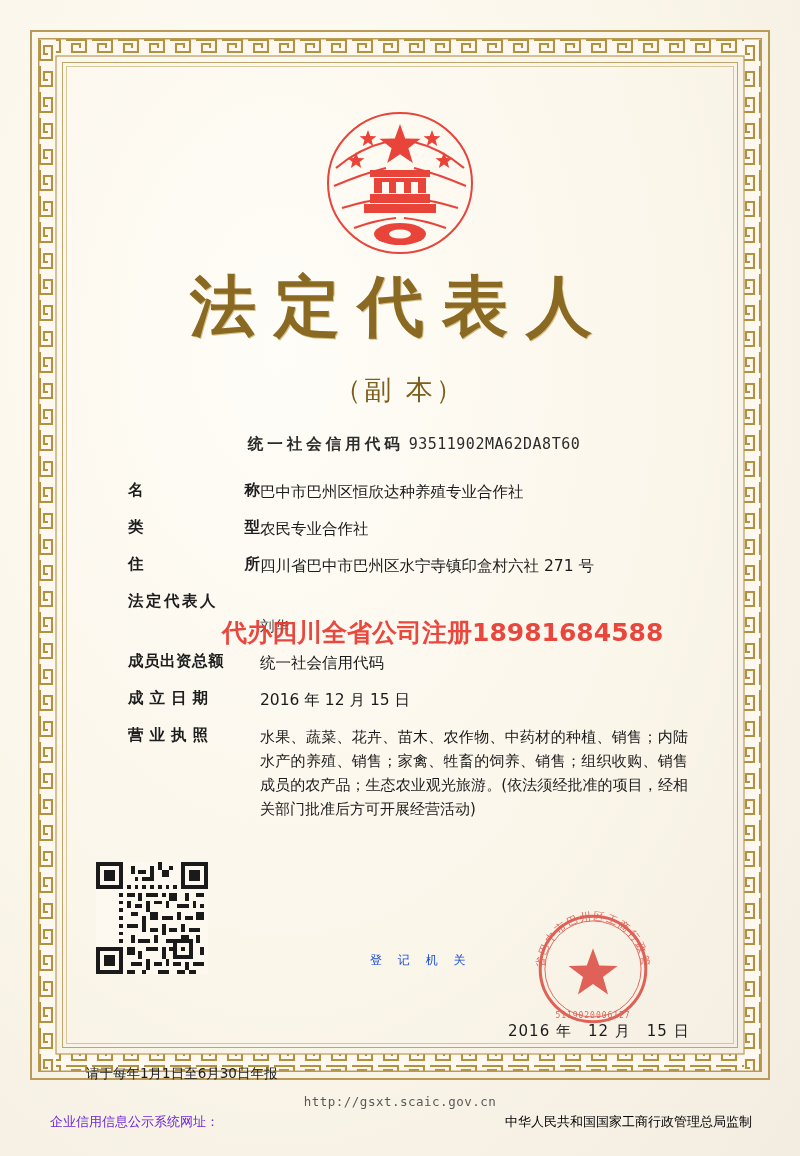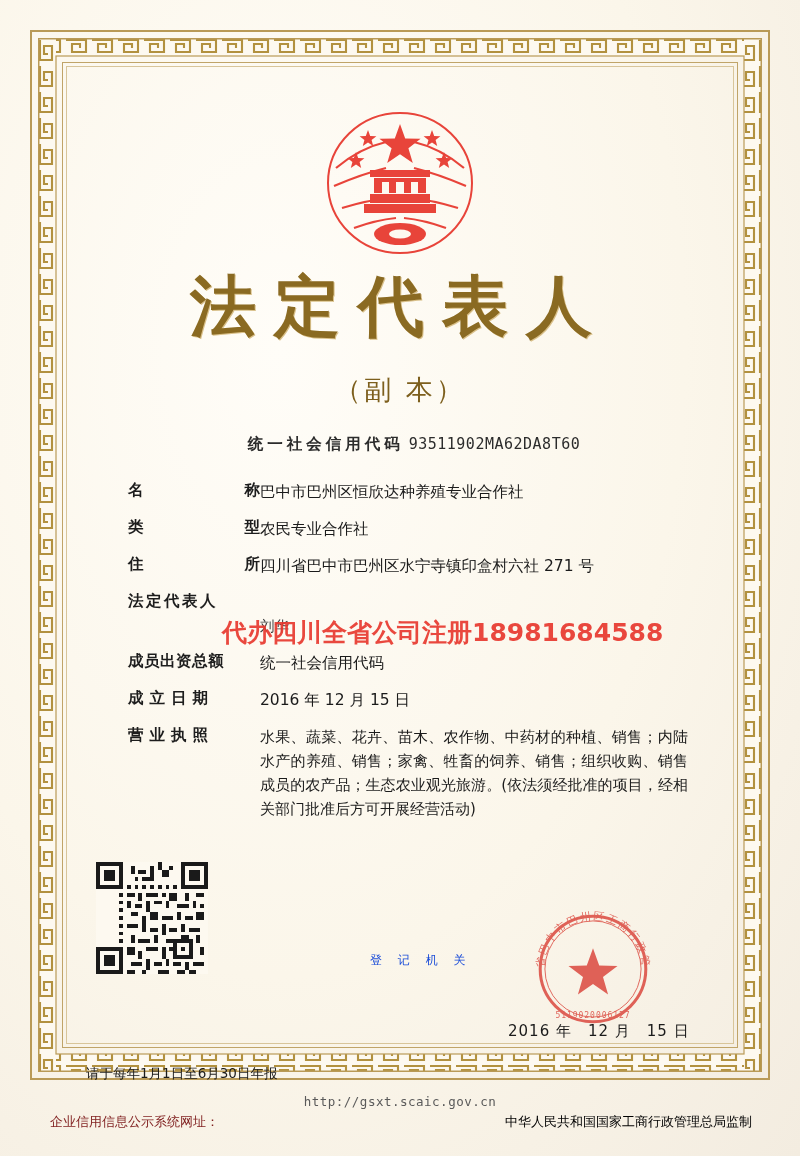--- a/index.html
+++ b/index.html
@@ -238,7 +238,7 @@
     left: 50px;
     font-family: "DejaVu Sans", sans-serif;
     font-size: 13px;
-    color: #7f1d1d;
+    color: #6d28d9;
   }
   .footer-right {
     position: absolute;

